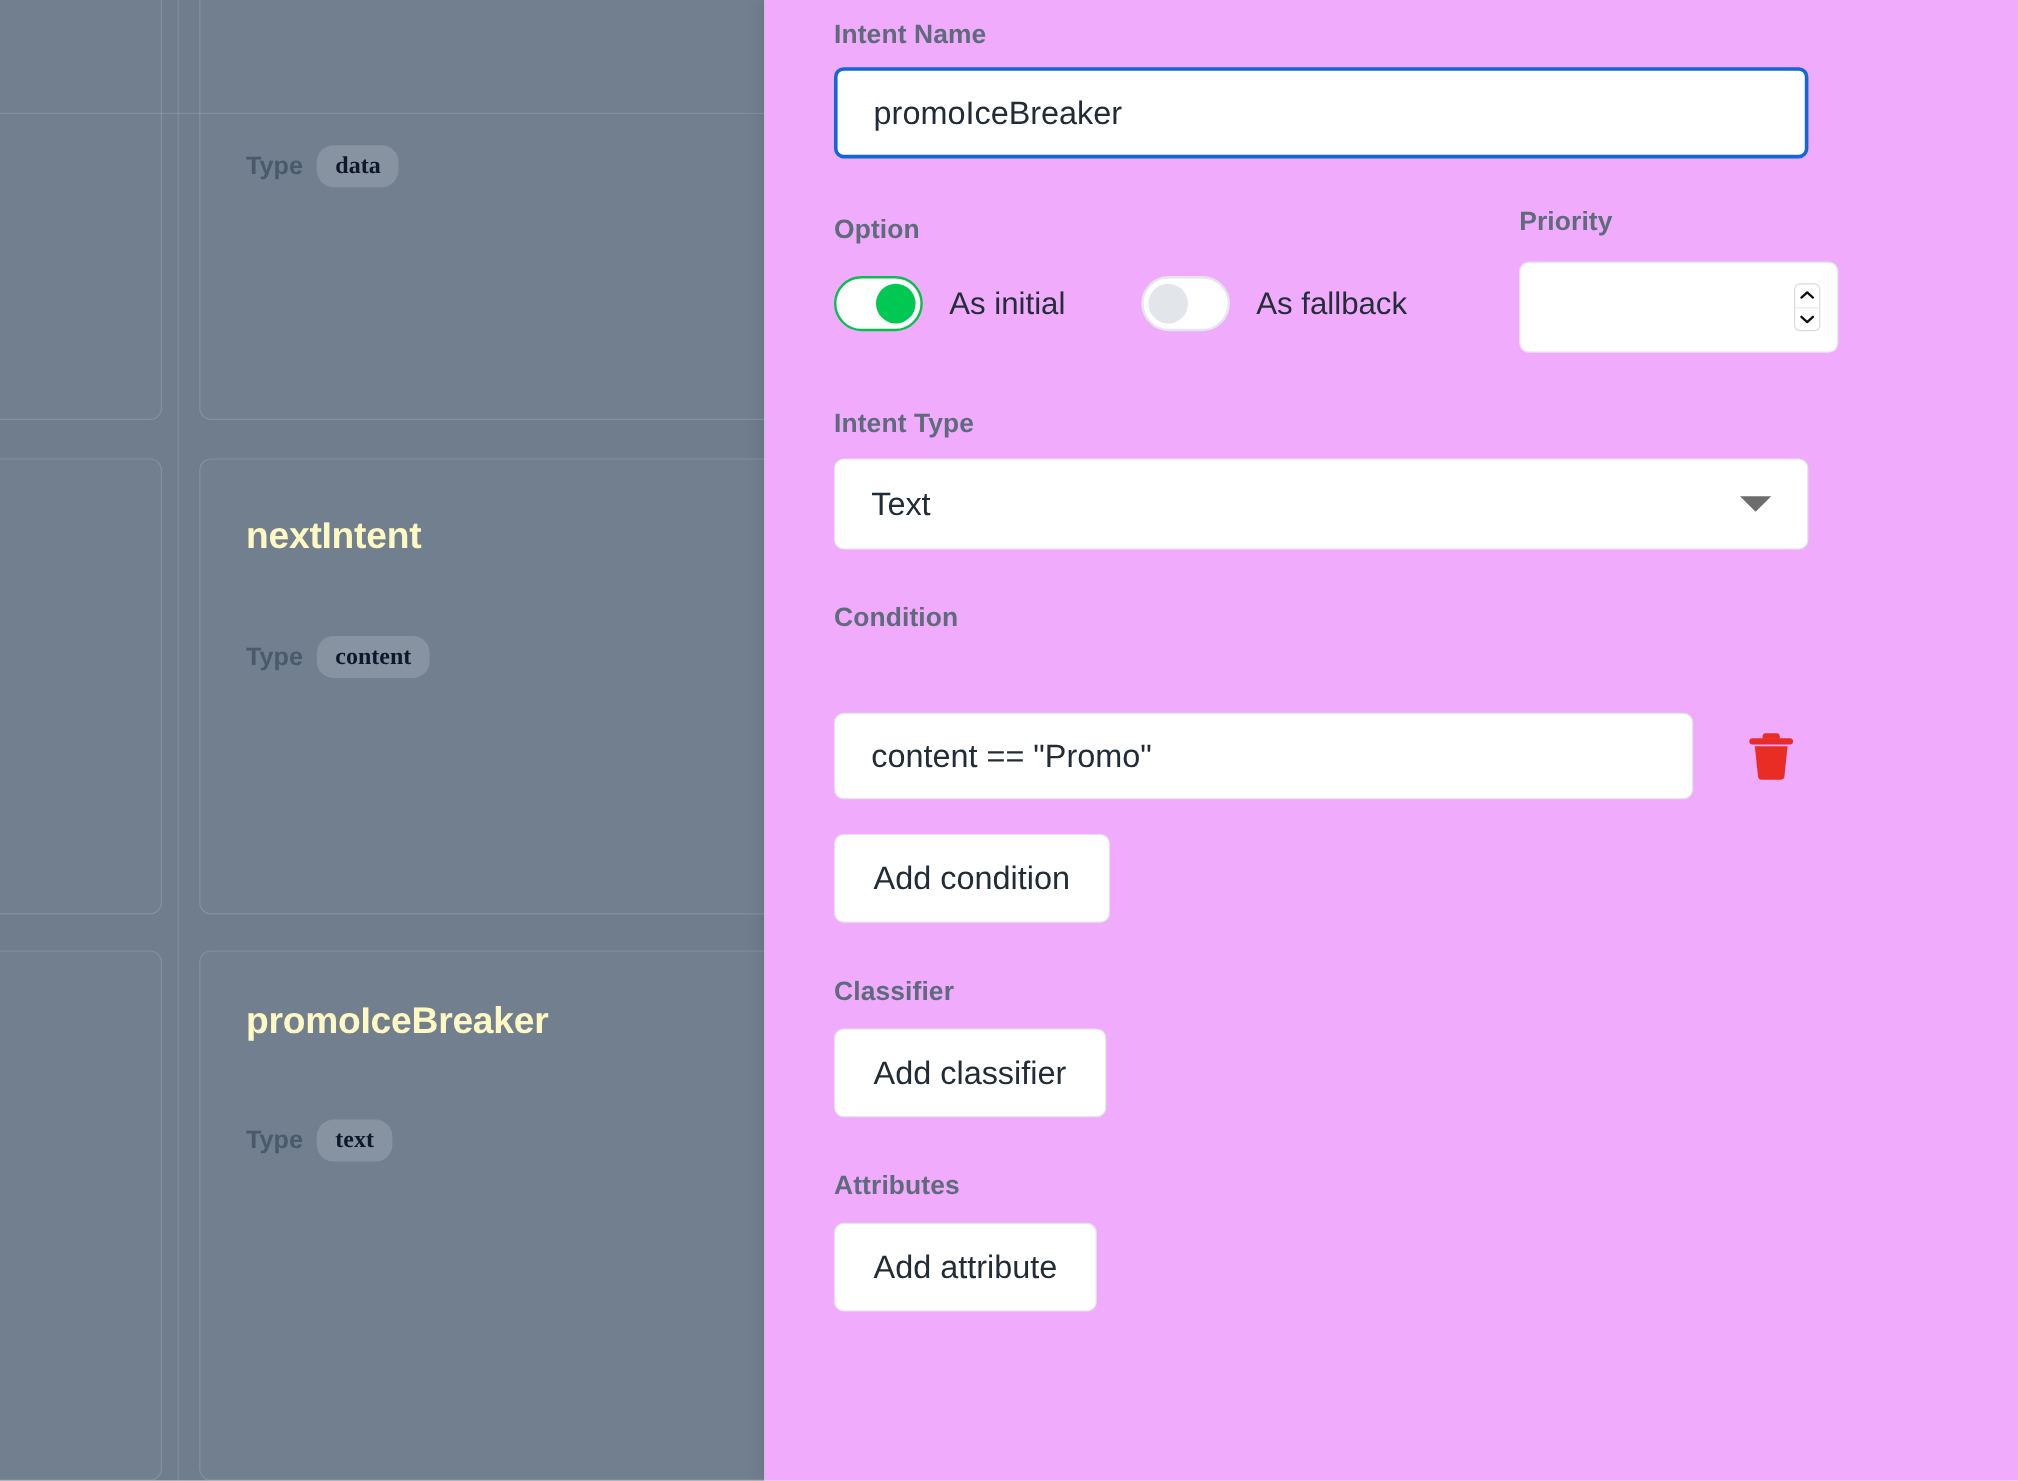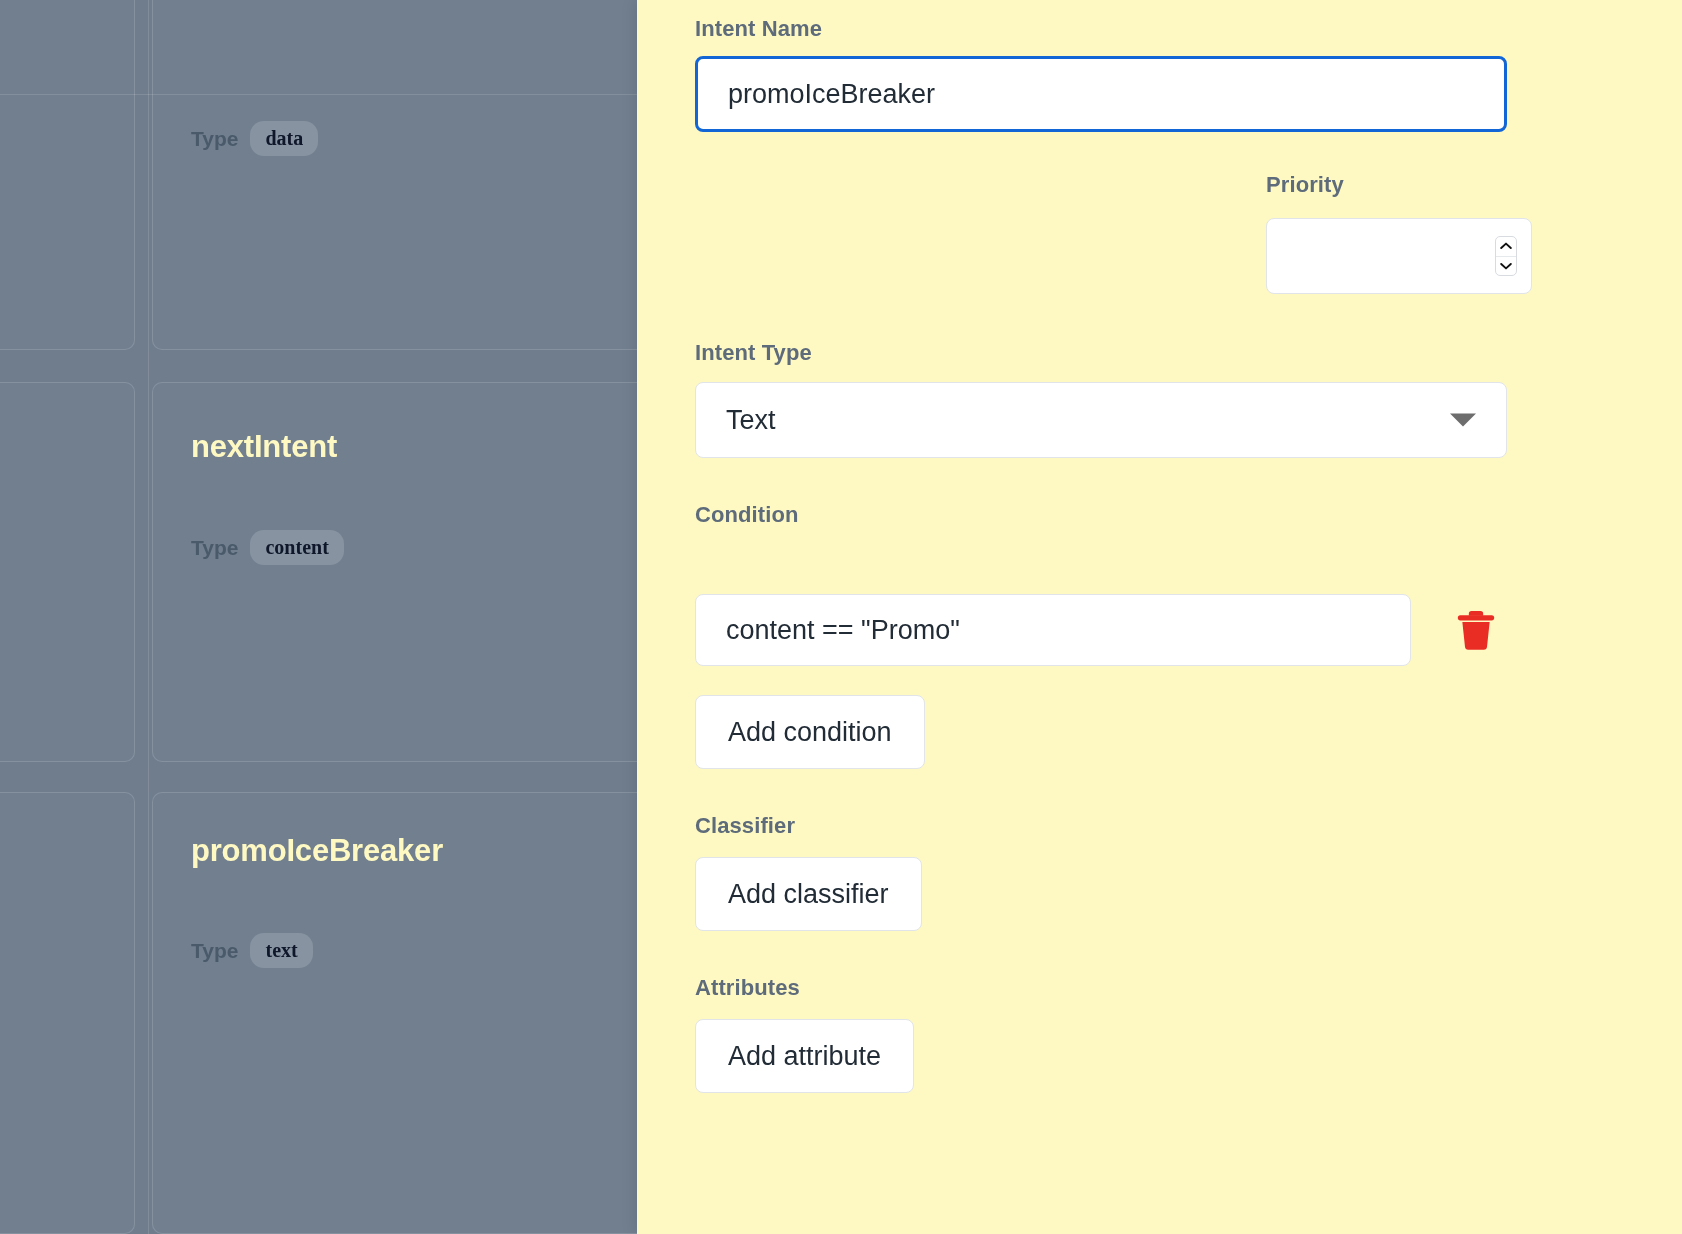--- a/index.html
+++ b/index.html
@@ -64,7 +64,7 @@
   .panel {
     position: absolute; left: 637px; top: 0;
     width: 1045px; height: 1234px;
-    background: #fef9c3;
+    background: #f0abfc;
     padding: 0 140px 0 58px;
     box-shadow: -2px 0 14px rgba(0,0,0,0.10);
   }

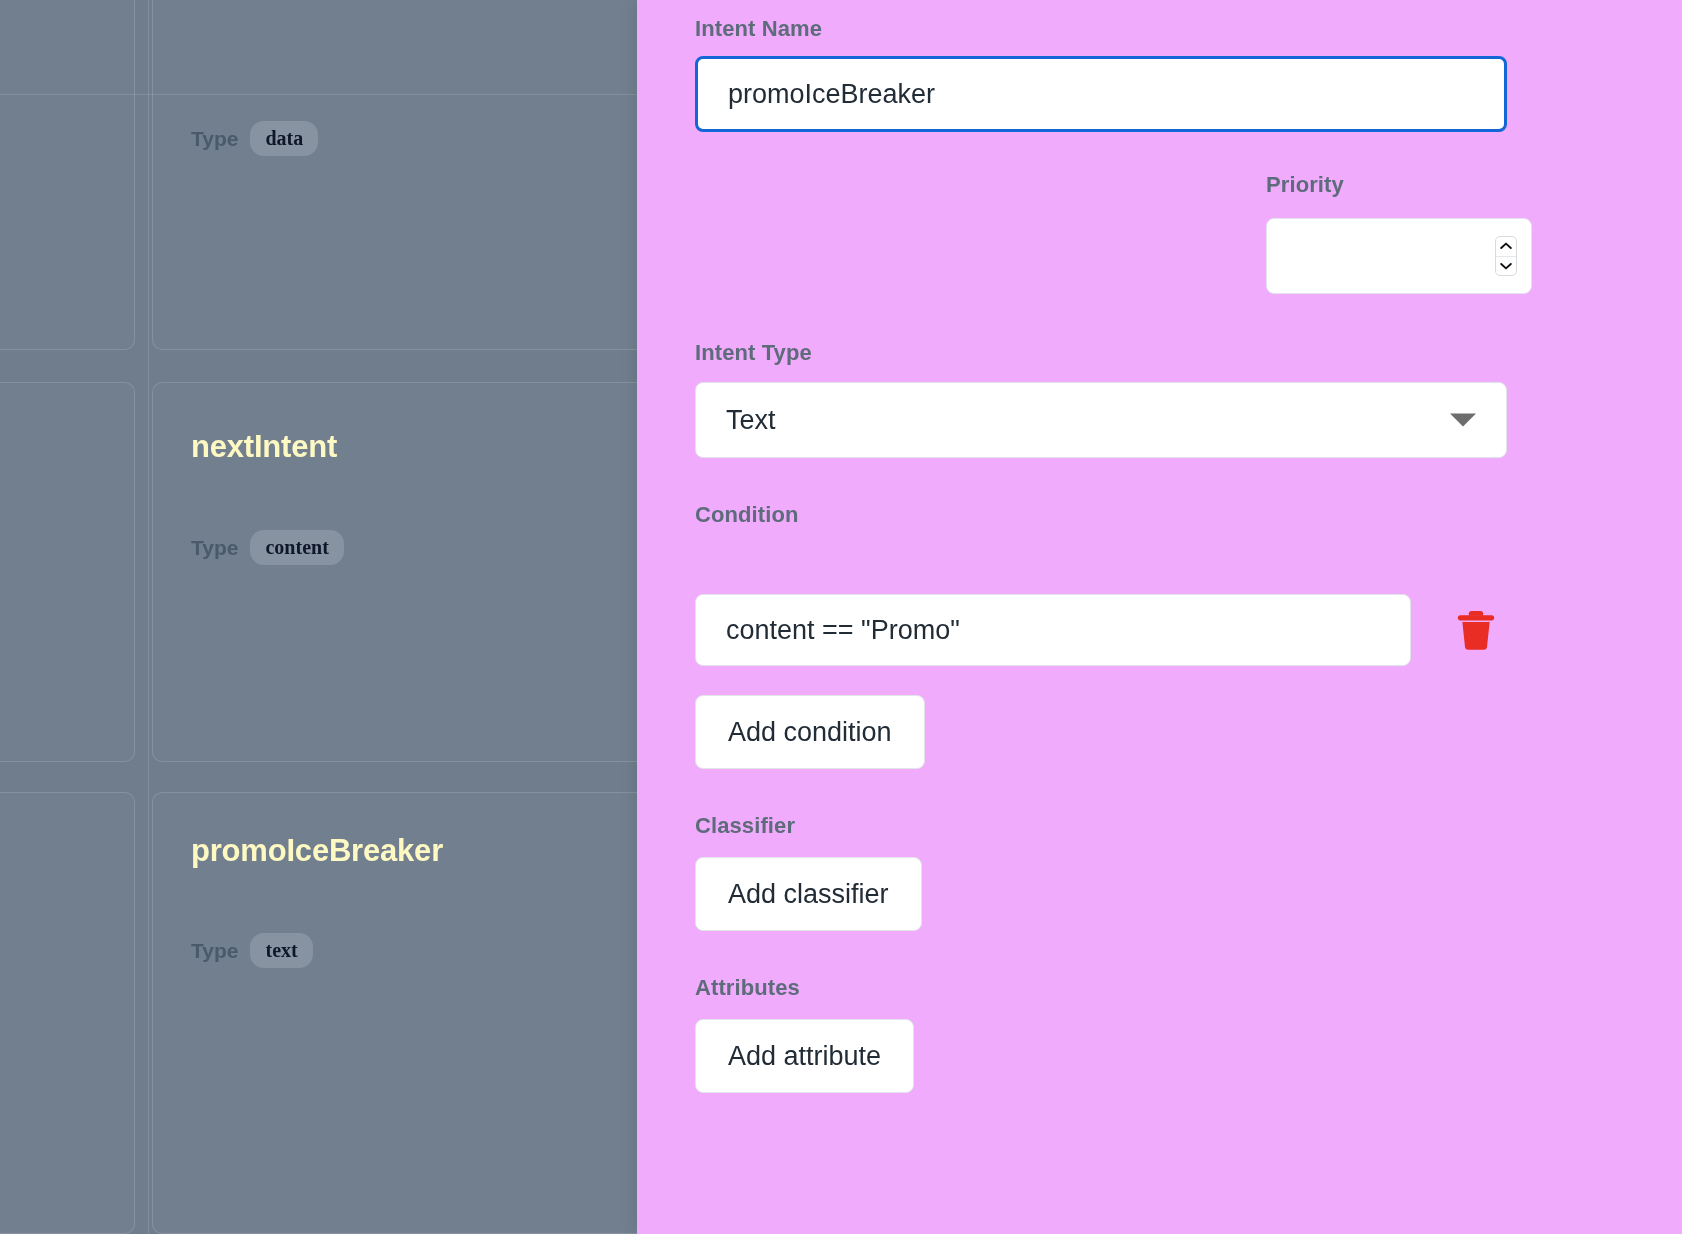--- a/index.html
+++ b/index.html
@@ -23,7 +23,7 @@
     width: 275px; height: 1234px;
   }
   .bd-col-main {
-    position: absolute; left: 152px; top: 0;
+    position: absolute; left: 166px; top: 0;
     width: 600px; height: 1031px;
   }
   .bd-card {

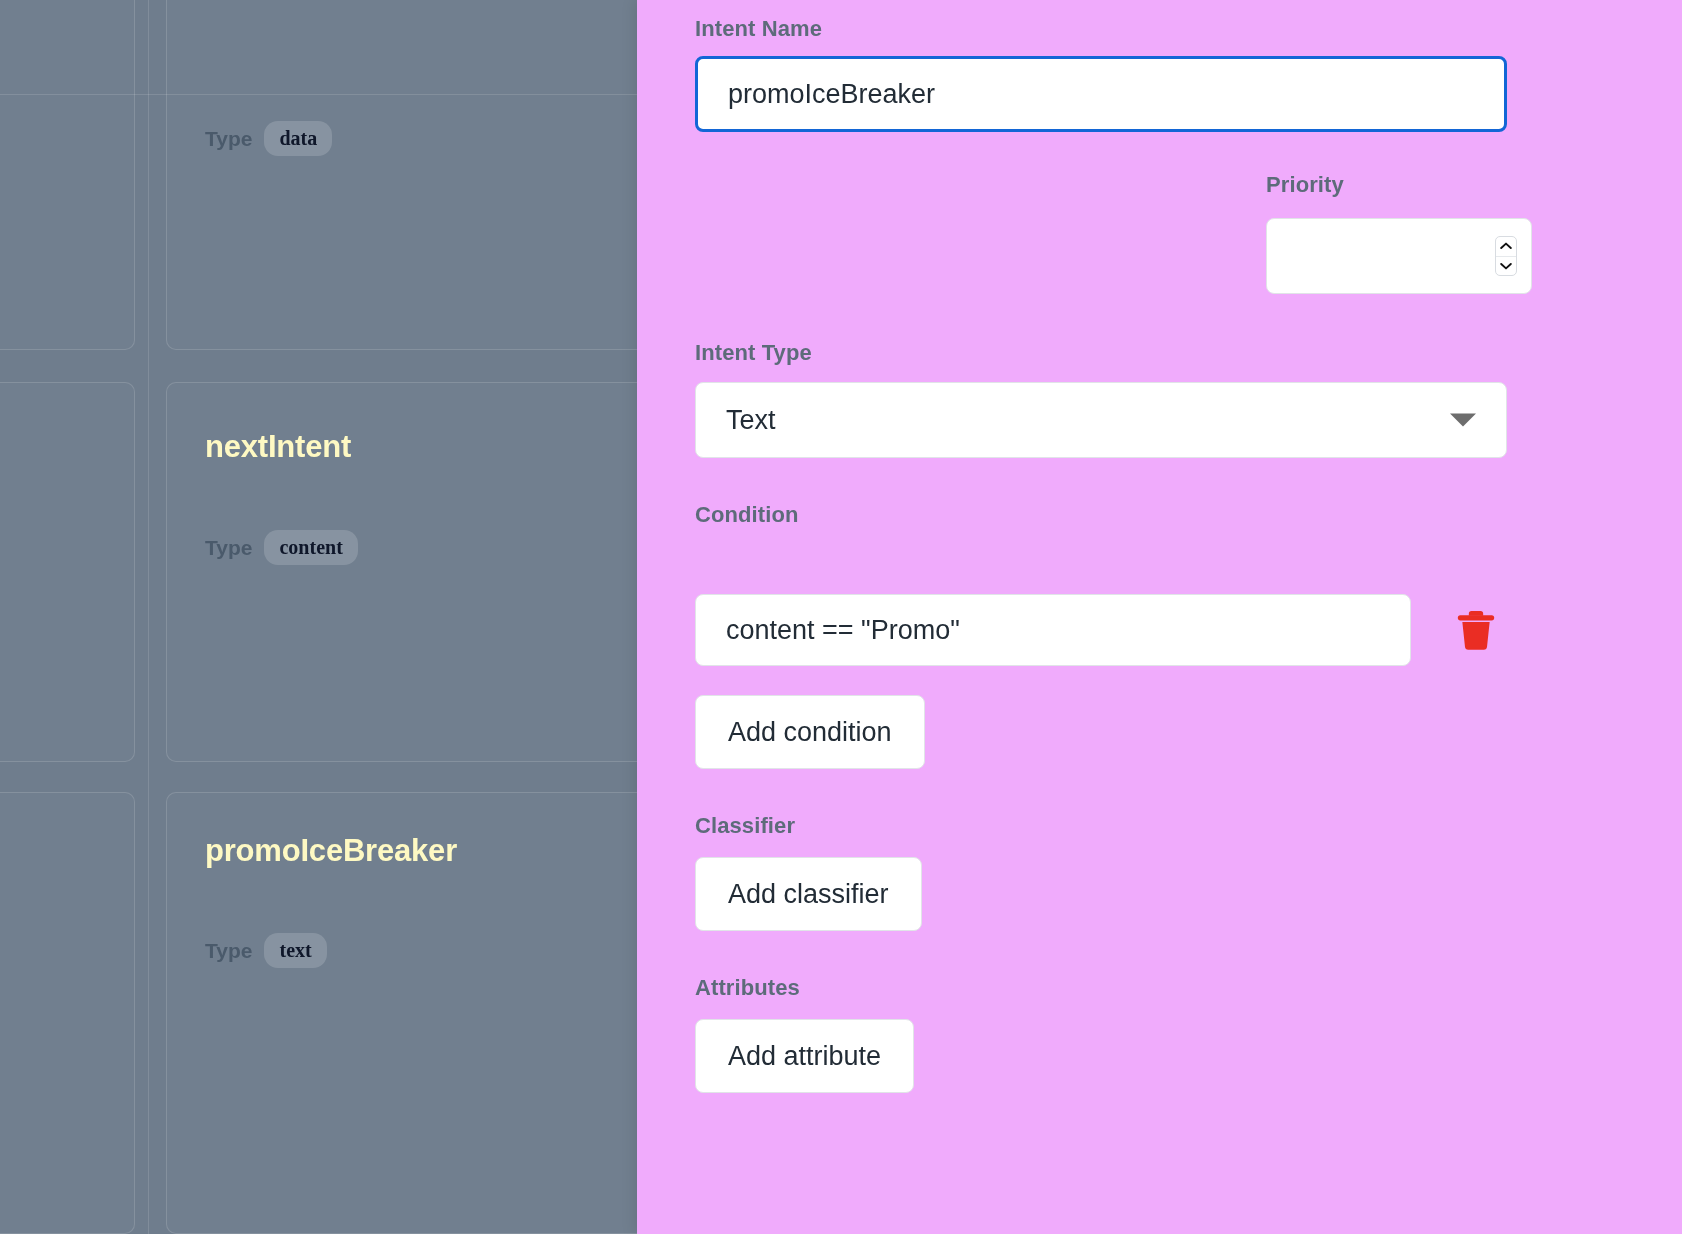--- a/index.html
+++ b/index.html
@@ -263,6 +263,24 @@
       <input class="name-input" type="text" value="promoIceBreaker" style="">
     </div>
 
+    <div class="sec-option">
+      <span class="field-label">Option</span>
+      <div class="toggles">
+        <div class="toggle-group">
+          <div class="switch on">
+            <div class="knob"></div>
+          </div>
+          <span class="switch-text">As initial</span>
+        </div>
+        <div class="gap-between"></div>
+        <div class="toggle-group">
+          <div class="switch off">
+            <div class="knob"></div>
+          </div>
+          <span class="switch-text">As fallback</span>
+        </div>
+      </div>
+    </div>
 
     <div class="sec-priority">
       <span class="field-label">Priority</span>

